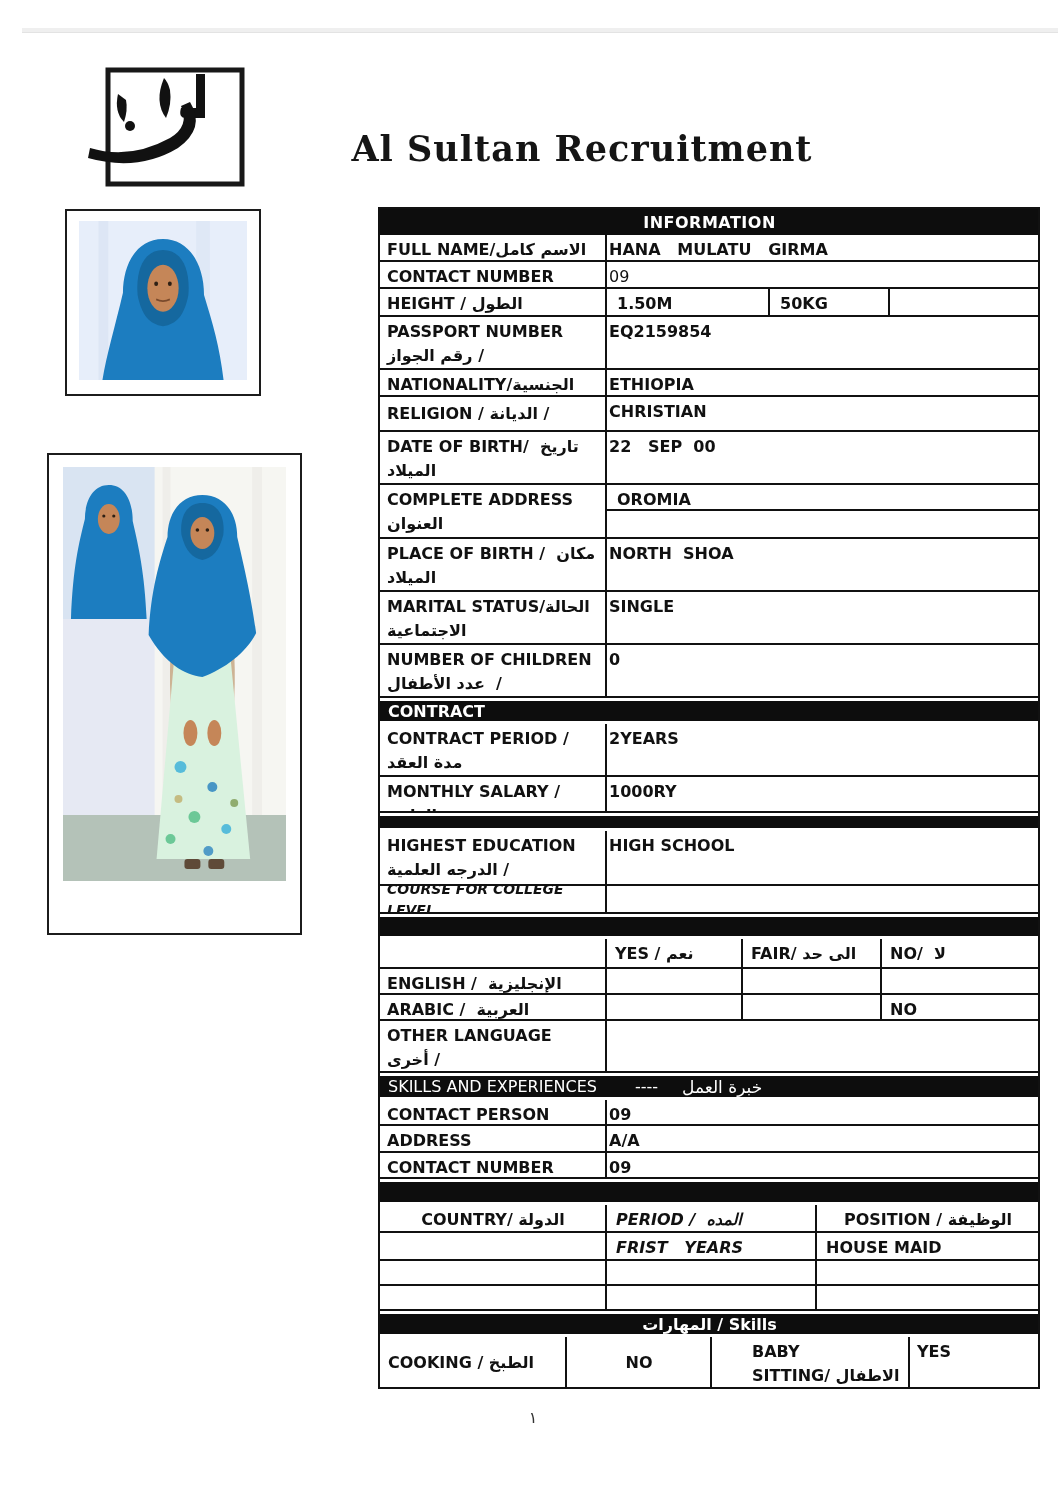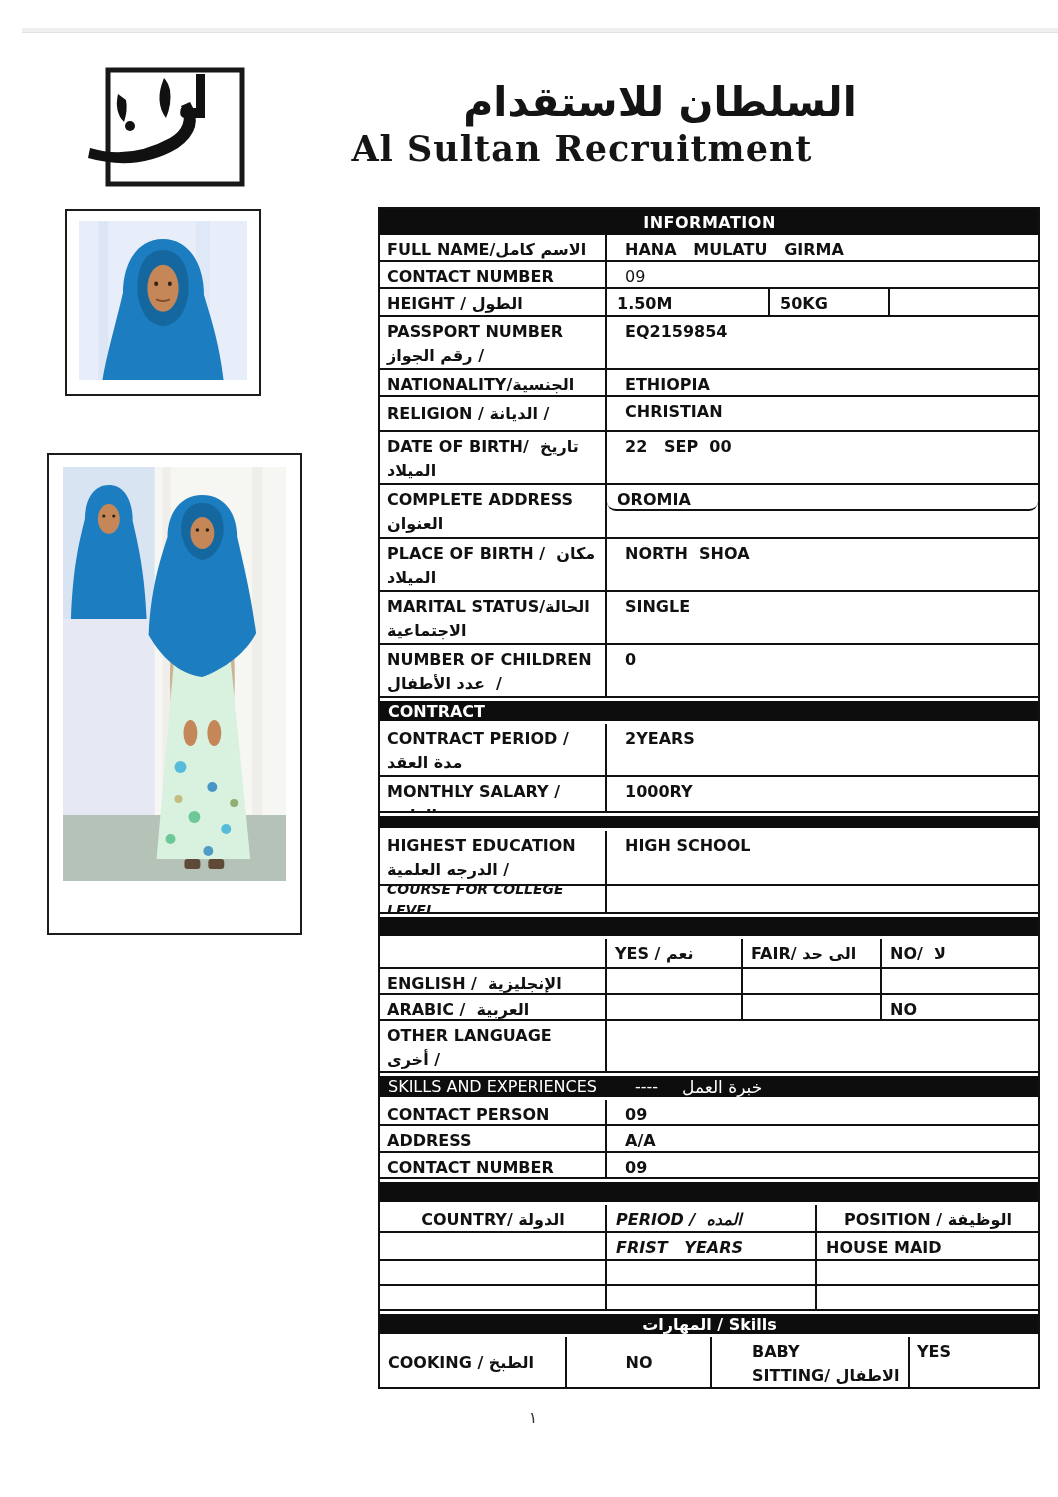--- a/index.html
+++ b/index.html
@@ -69,7 +69,6 @@
       <path d="M40,34 Q36,52 46,62 Q50,50 48,40 Z" fill="#111"></path>
     </svg>
   </div>
-  <div class="brand-ar">السلطان للاستقدام</div>
   <div class="brand-en">Al Sultan Recruitment</div>
 
   <div class="photo photo1">

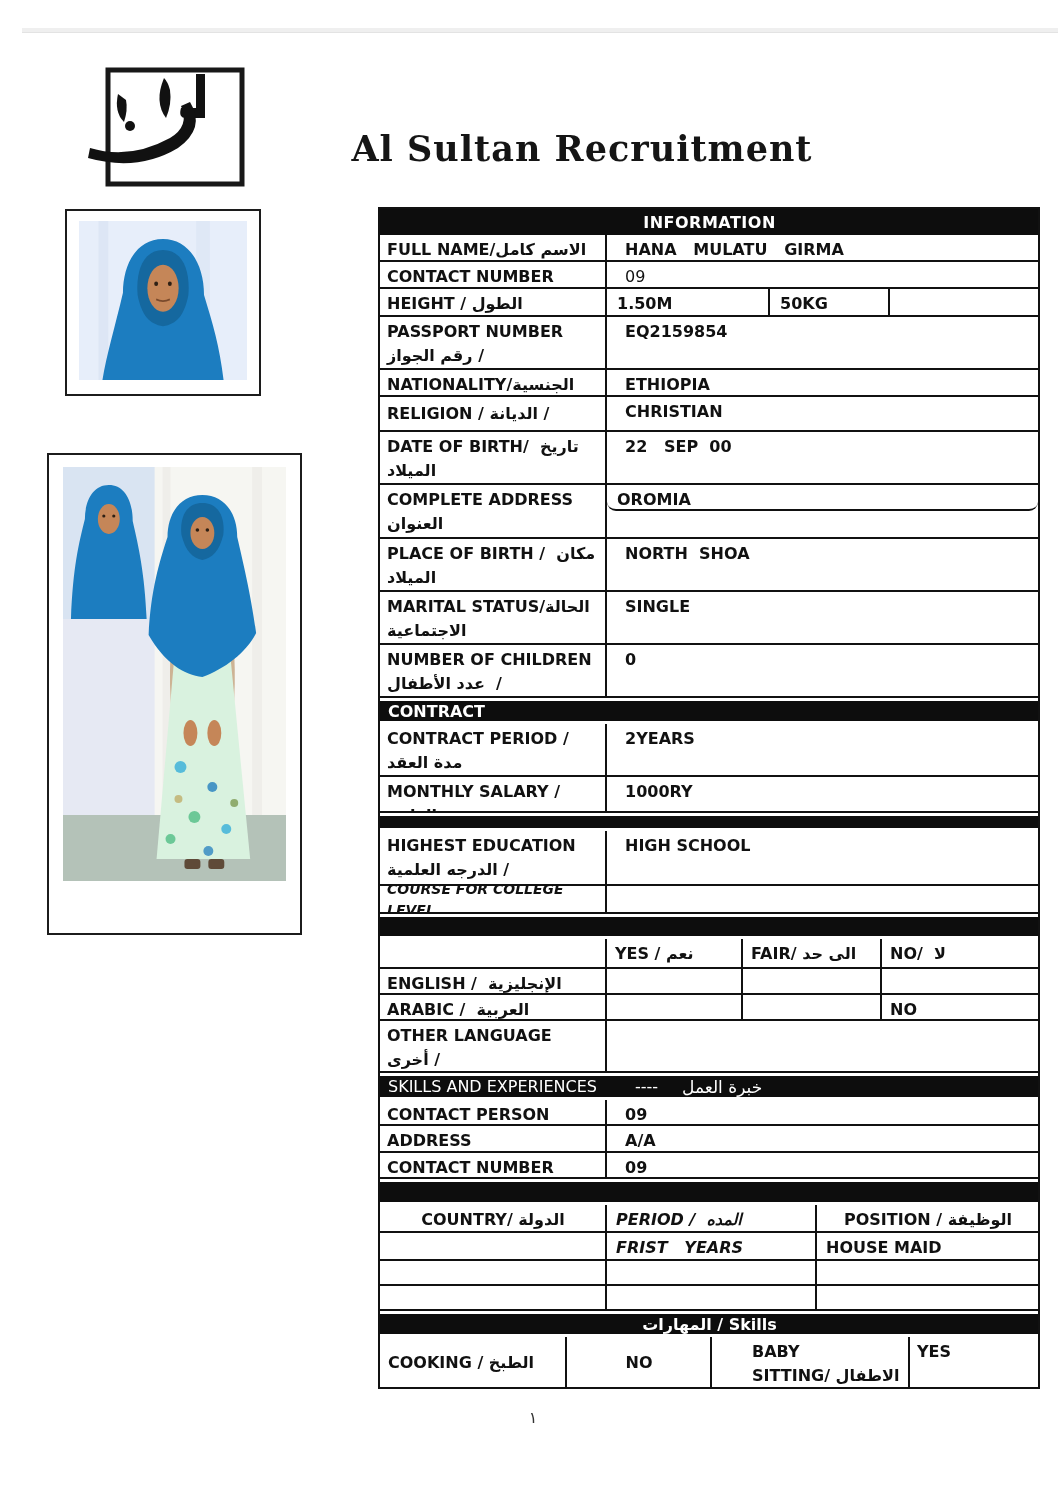--- a/index.html
+++ b/index.html
@@ -27,7 +27,7 @@
     font-size:16px;font-weight:bold;white-space:pre-wrap;line-height:1.5;overflow:hidden;}
   .cell:last-child{border-right:none;}
   .lbl{width:227px;flex:0 0 227px;}
-  .val{flex:1 1 auto;padding-left:18px;}
+  .val{flex:1 1 auto;padding-left:2px;}
   .reg{font-weight:normal;}
   .band{background:#0d0d0d;color:#fff;border-bottom:none;align-items:center;}
   .band .cell{border-right:none;background:transparent;color:#fff;}

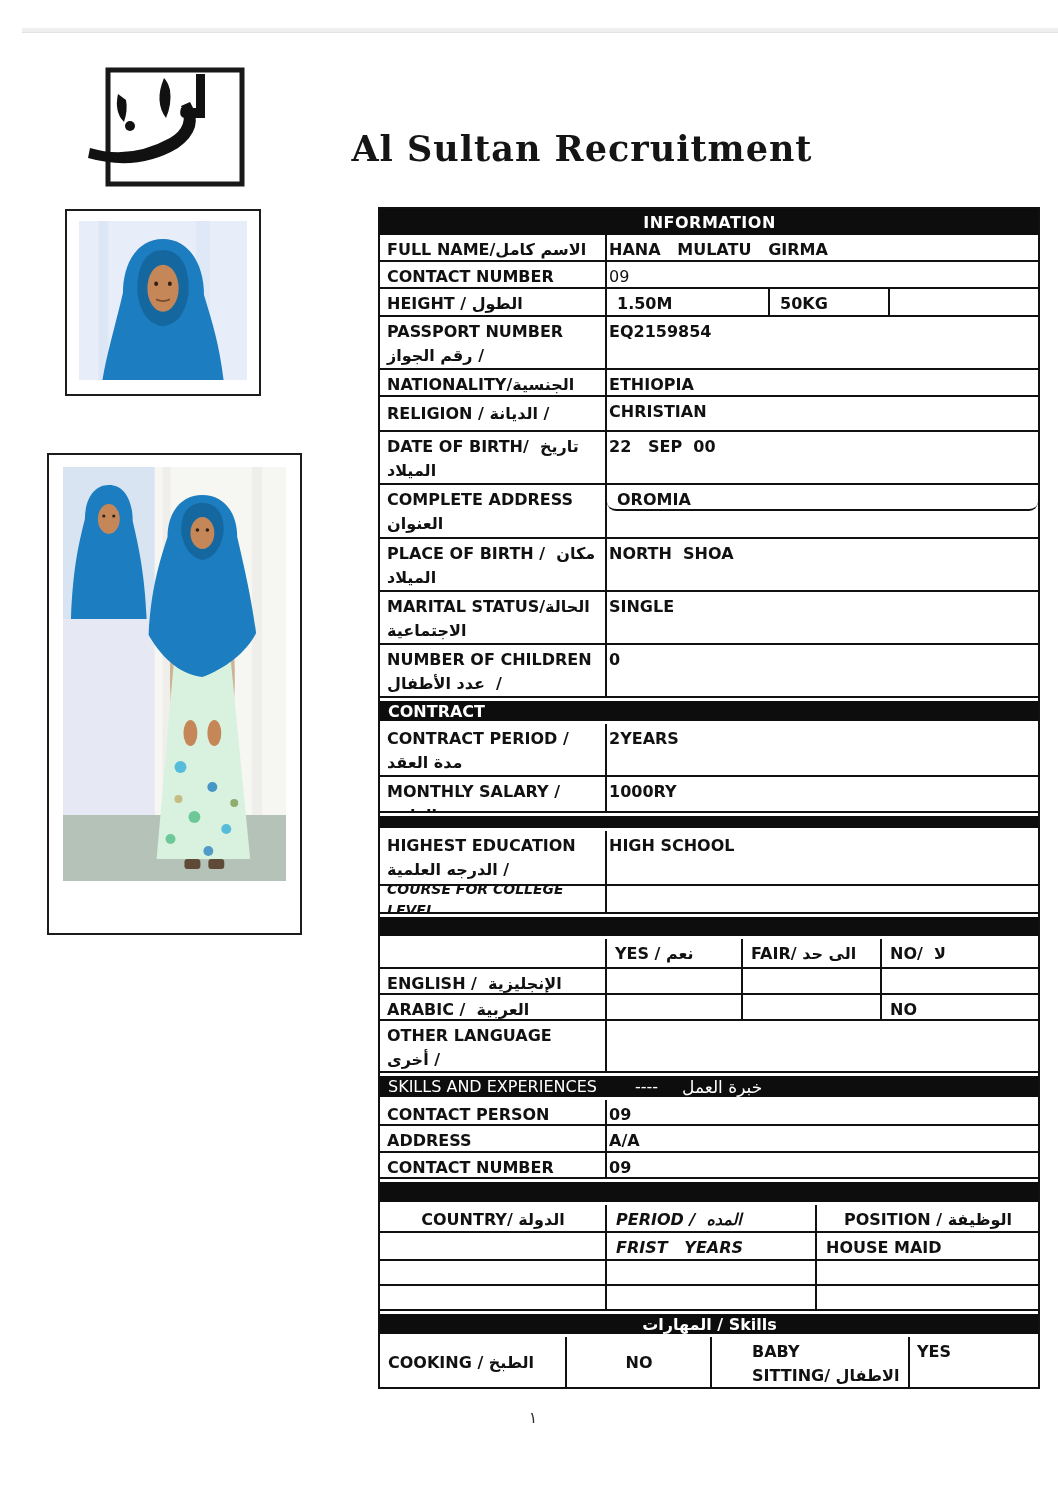--- a/index.html
+++ b/index.html
@@ -36,7 +36,7 @@
   .info-hdr{justify-content:center;font-size:17px;letter-spacing:0.5px;}
   .split{display:flex;flex-direction:column;padding:0;}
   .split .sub{box-sizing:border-box;height:50%;padding:3px 6px 2px 10px;}
-  .split .sub:first-child{border-bottom:2px solid #111;border-radius:9px;}
+  .split .sub:first-child{border-bottom:2px solid #111;}
   .italic-sm{font-style:italic;font-size:14px;}
   .skx{display:flex;align-items:center;padding-left:8px;}
   .skx .dash{margin-left:38px;}

